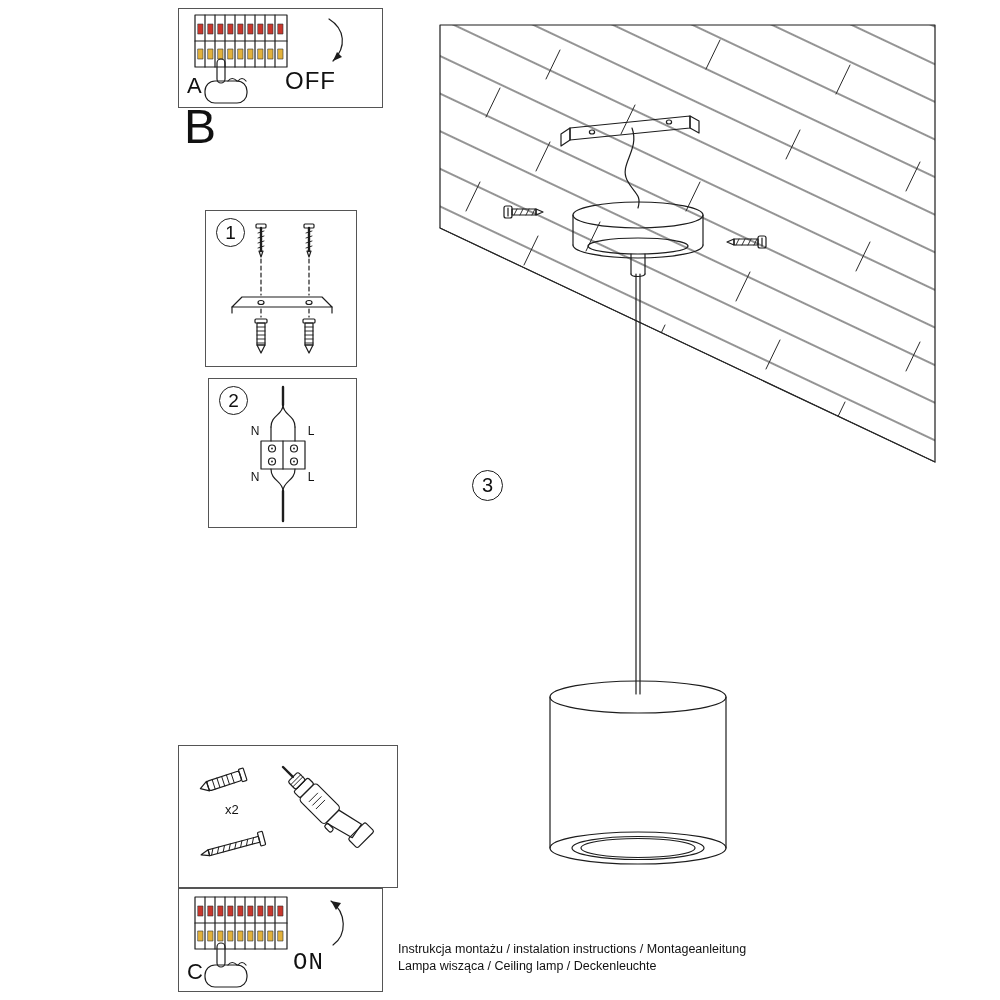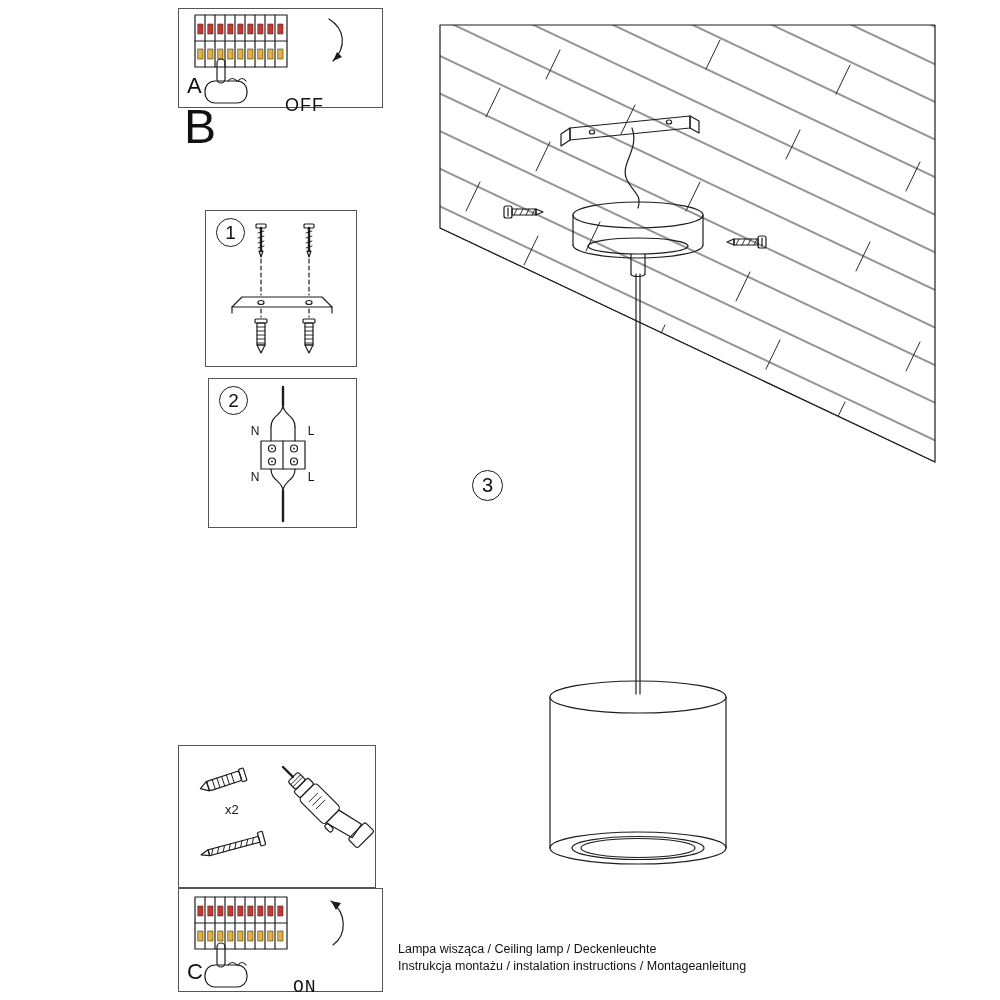--- a/index.html
+++ b/index.html
@@ -18,7 +18,7 @@
   .art text{fill:#111;stroke:none;font-family:"Liberation Sans",sans-serif;font-size:12px;}
   .circle-num{position:absolute;border:1.4px solid #1d1d1d;border-radius:50%;text-align:center;background:#fff;}
   .step-letter{position:absolute;font-size:22px;}
-  .state-label{position:absolute;font-size:18px;letter-spacing:1px;margin-top:28px;}
+  .state-label{position:absolute;font-size:24px;letter-spacing:1px;}
   .big-letter{position:absolute;font-size:48px;line-height:1;}
   .footer{position:absolute;font-size:12.5px;line-height:17px;}
   .qty-label{position:absolute;font-size:13px;}

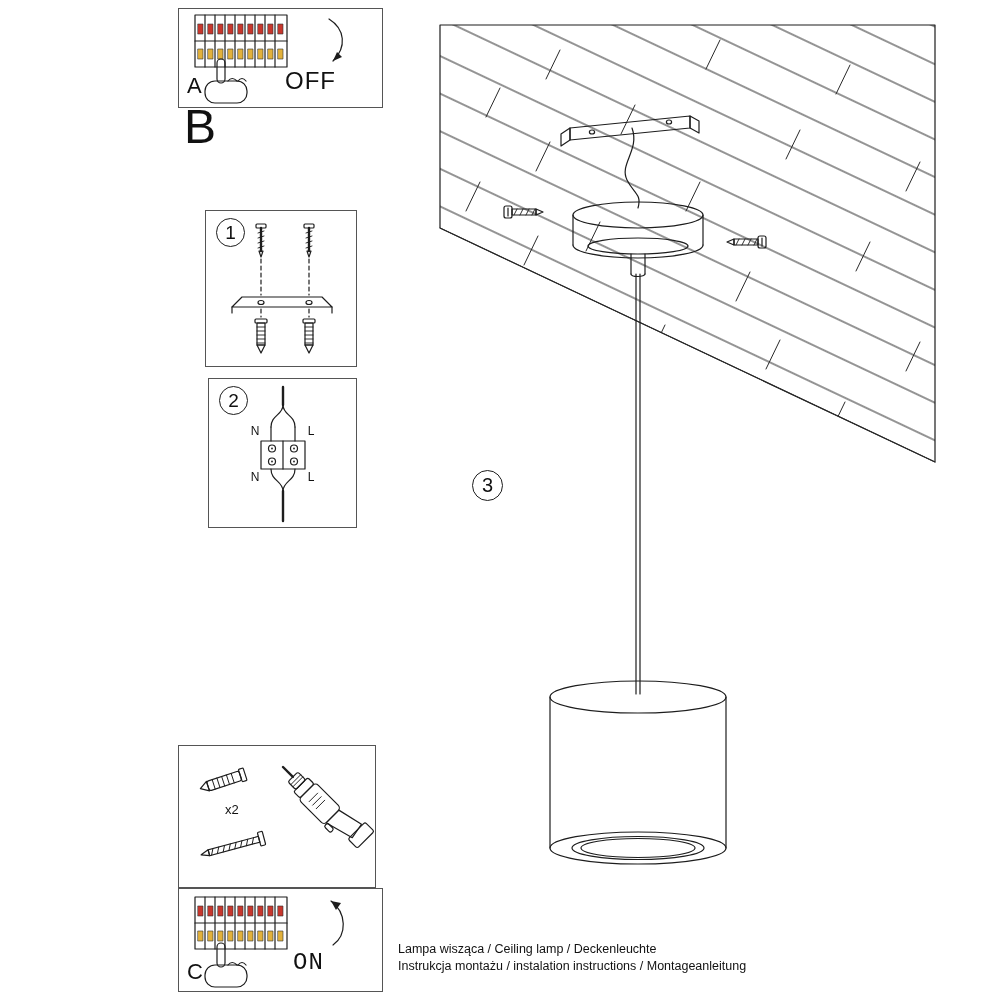--- a/index.html
+++ b/index.html
@@ -256,7 +256,7 @@
   </svg>
   <div class="circle-num" style="left:472px;top:470px;width:29px;height:29px;line-height:29px;font-size:20px;">3</div>
 
-  <div class="box" style="left:178px;top:745px;width:198px;height:143px;">
+  <div class="box" style="left:178px;top:745px;width:220px;height:143px;">
     <svg class="art abs" style="left:0;top:0" width="203" height="141" viewBox="0 0 203 141">
       <g transform="translate(48,34) rotate(-18)">
         <polygon points="-20,-5 -28,0 -20,5"></polygon>

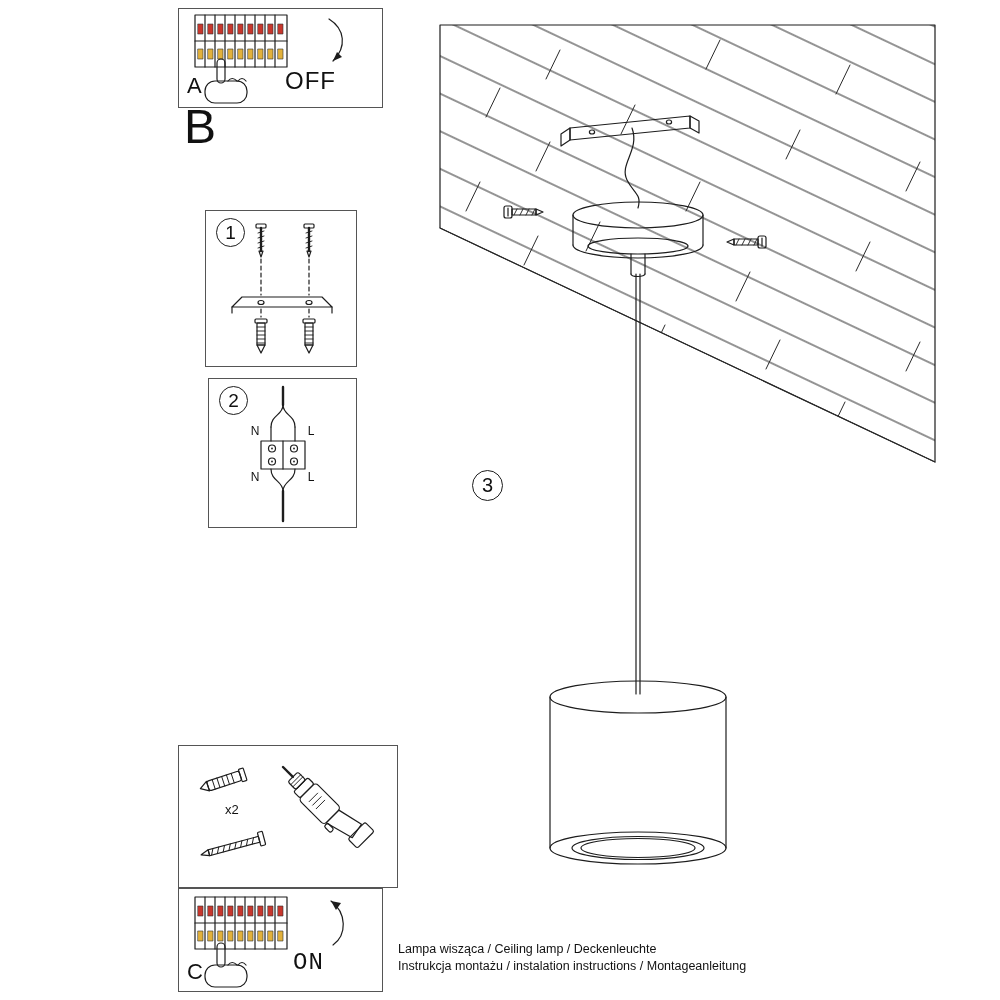--- a/index.html
+++ b/index.html
@@ -351,8 +351,8 @@
   </div>
 
   <div class="footer" style="left:398px;top:941px;">
+    <div>Instrukcja montażu / instalation instructions / Montageanleitung</div>
     <div>Lampa wisząca / Ceiling lamp / Deckenleuchte</div>
-    <div>Instrukcja montażu / instalation instructions / Montageanleitung</div>
   </div>
 
 </div>

